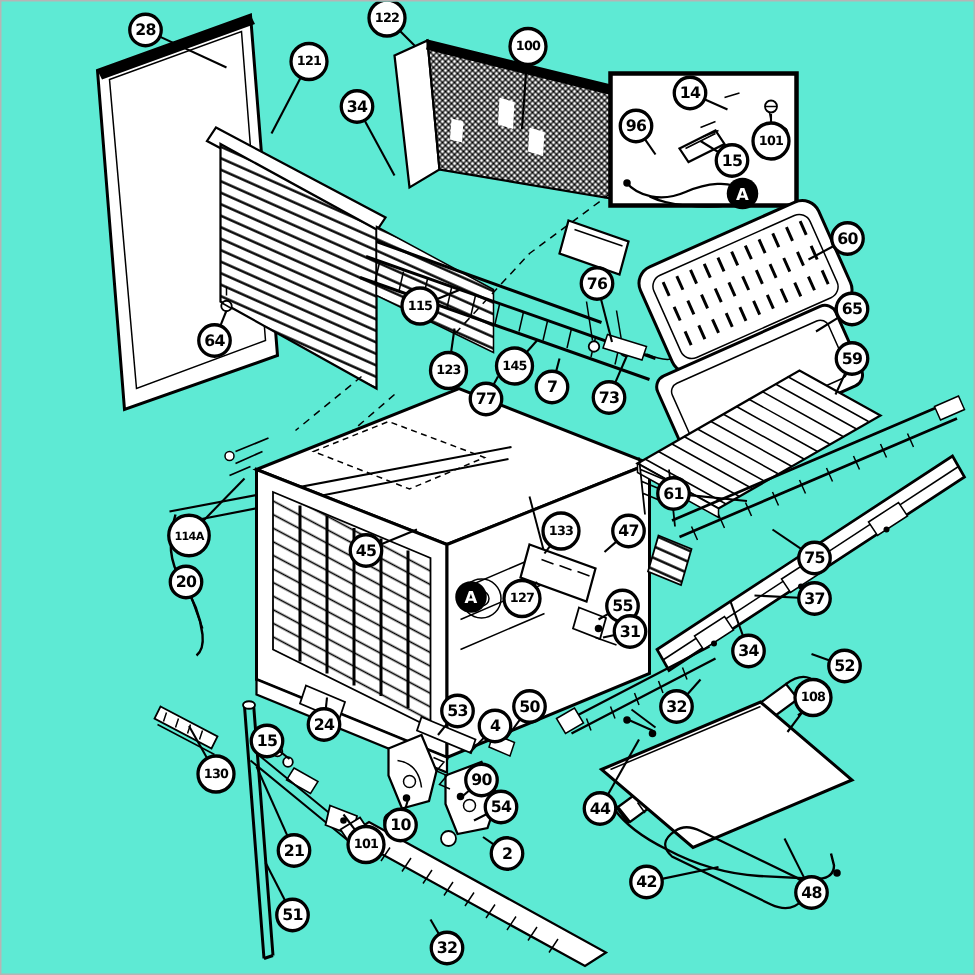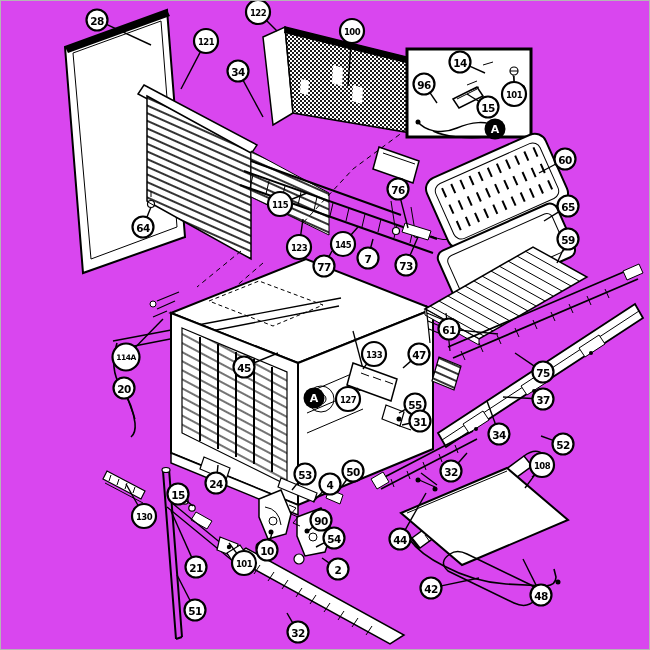--- a/index.html
+++ b/index.html
@@ -4,7 +4,7 @@
 <style>
   html,body{margin:0;padding:0;background:#fff;}
   .stage{
-    position:relative;width:650px;height:650px;background:#d946ef;
+    position:relative;width:650px;height:650px;background:#5eead4;
     border:1px solid #b5b5b5;box-sizing:border-box;overflow:hidden;
     font-family:"DejaVu Sans", "Liberation Sans", sans-serif;
   }

